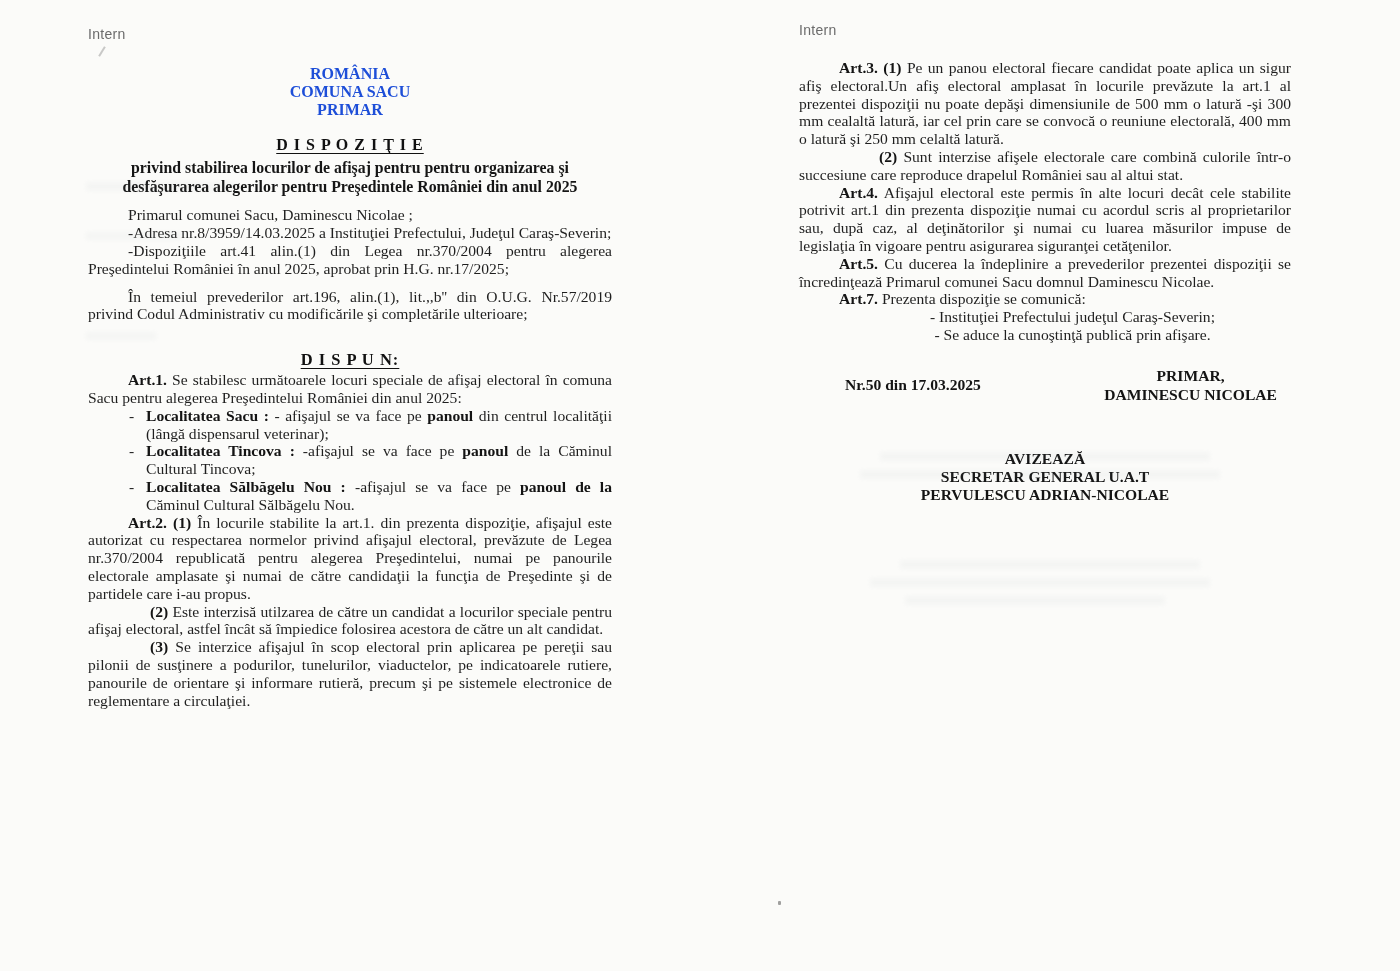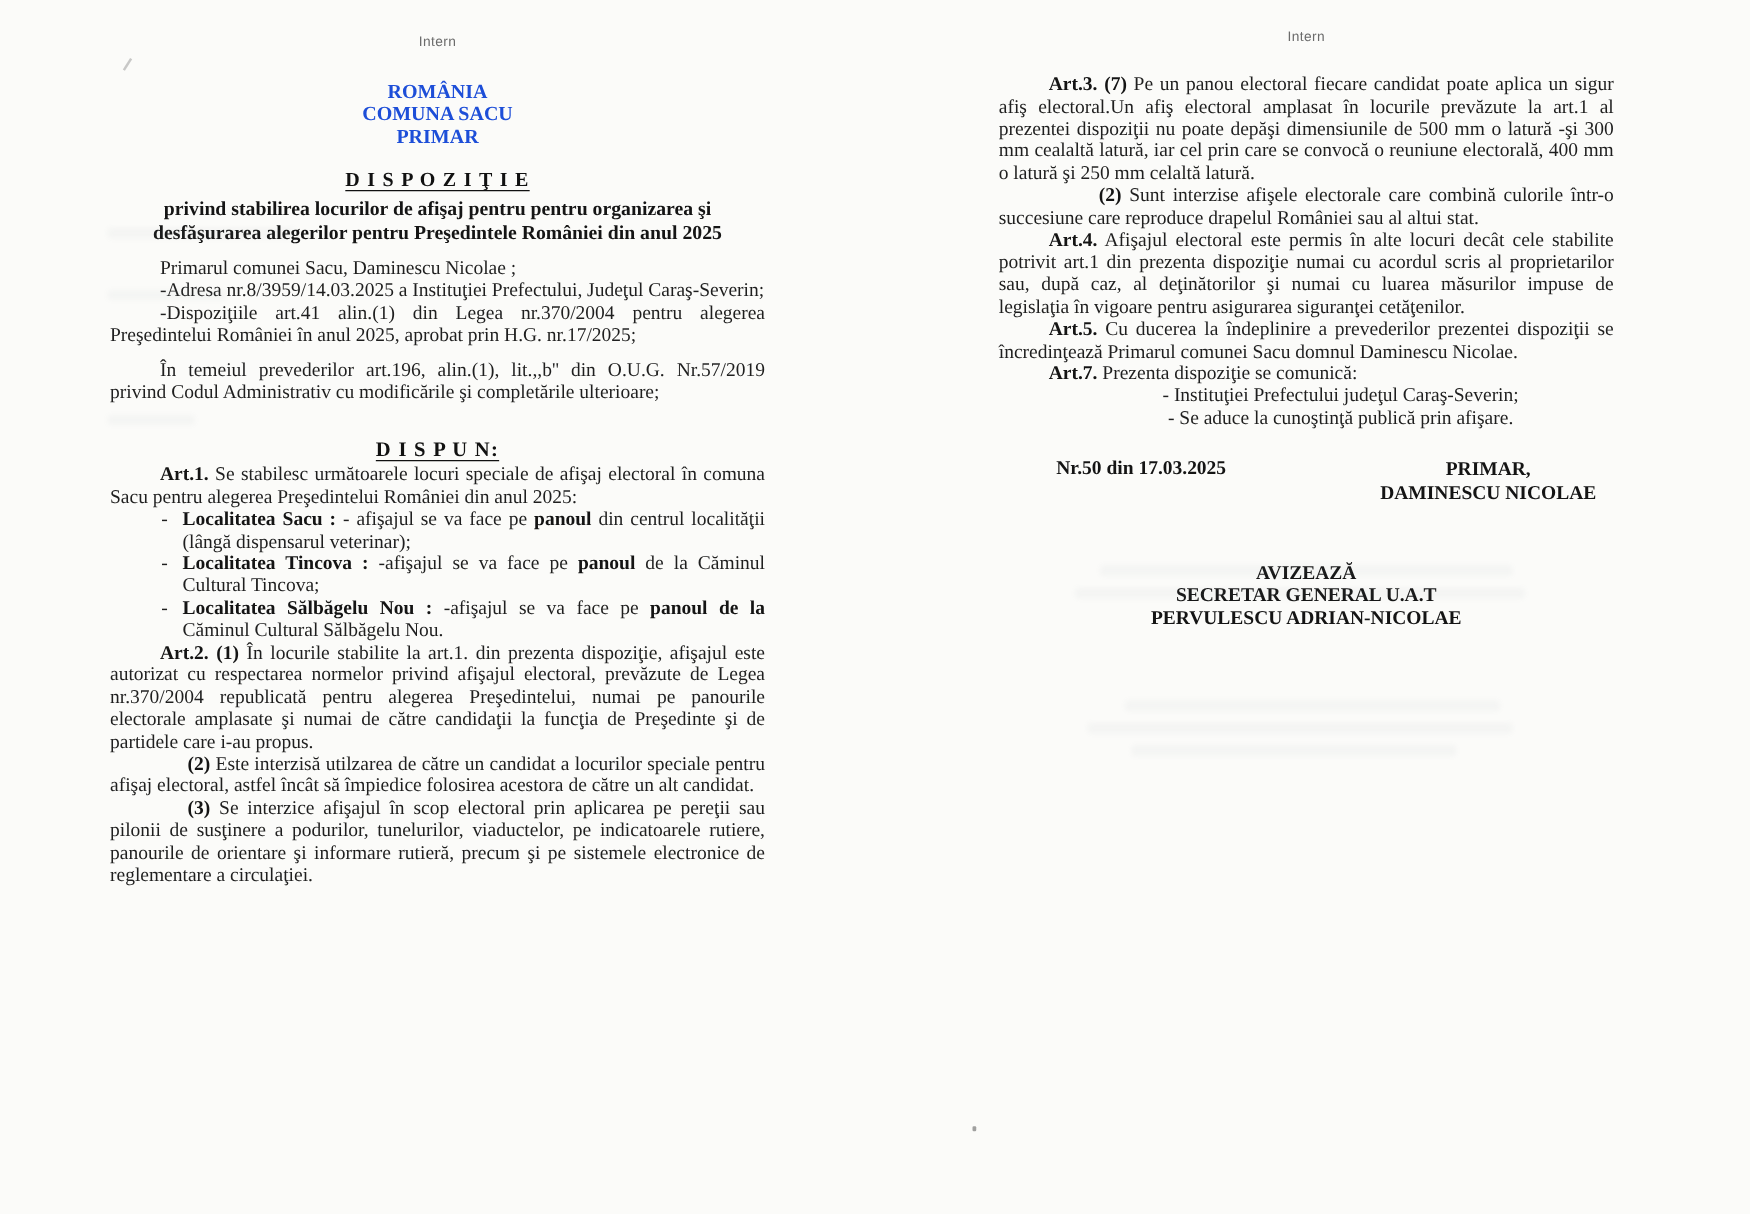--- a/index.html
+++ b/index.html
@@ -14,9 +14,9 @@
   .sheet-right{left:799px;top:24px;width:492px;}
 
   .intern{
-    text-align:center;
+    text-align:left;
     font-family:"Liberation Sans","DejaVu Sans",sans-serif;
-    font-size:11px;color:#6b6b6b;line-height:13px;letter-spacing:.3px;
+    font-size:14px;color:#6b6b6b;line-height:13px;letter-spacing:.3px;
   }
   .sheet-left .intern{margin-bottom:24px;}
   .sheet-right .intern{margin-bottom:22px;}

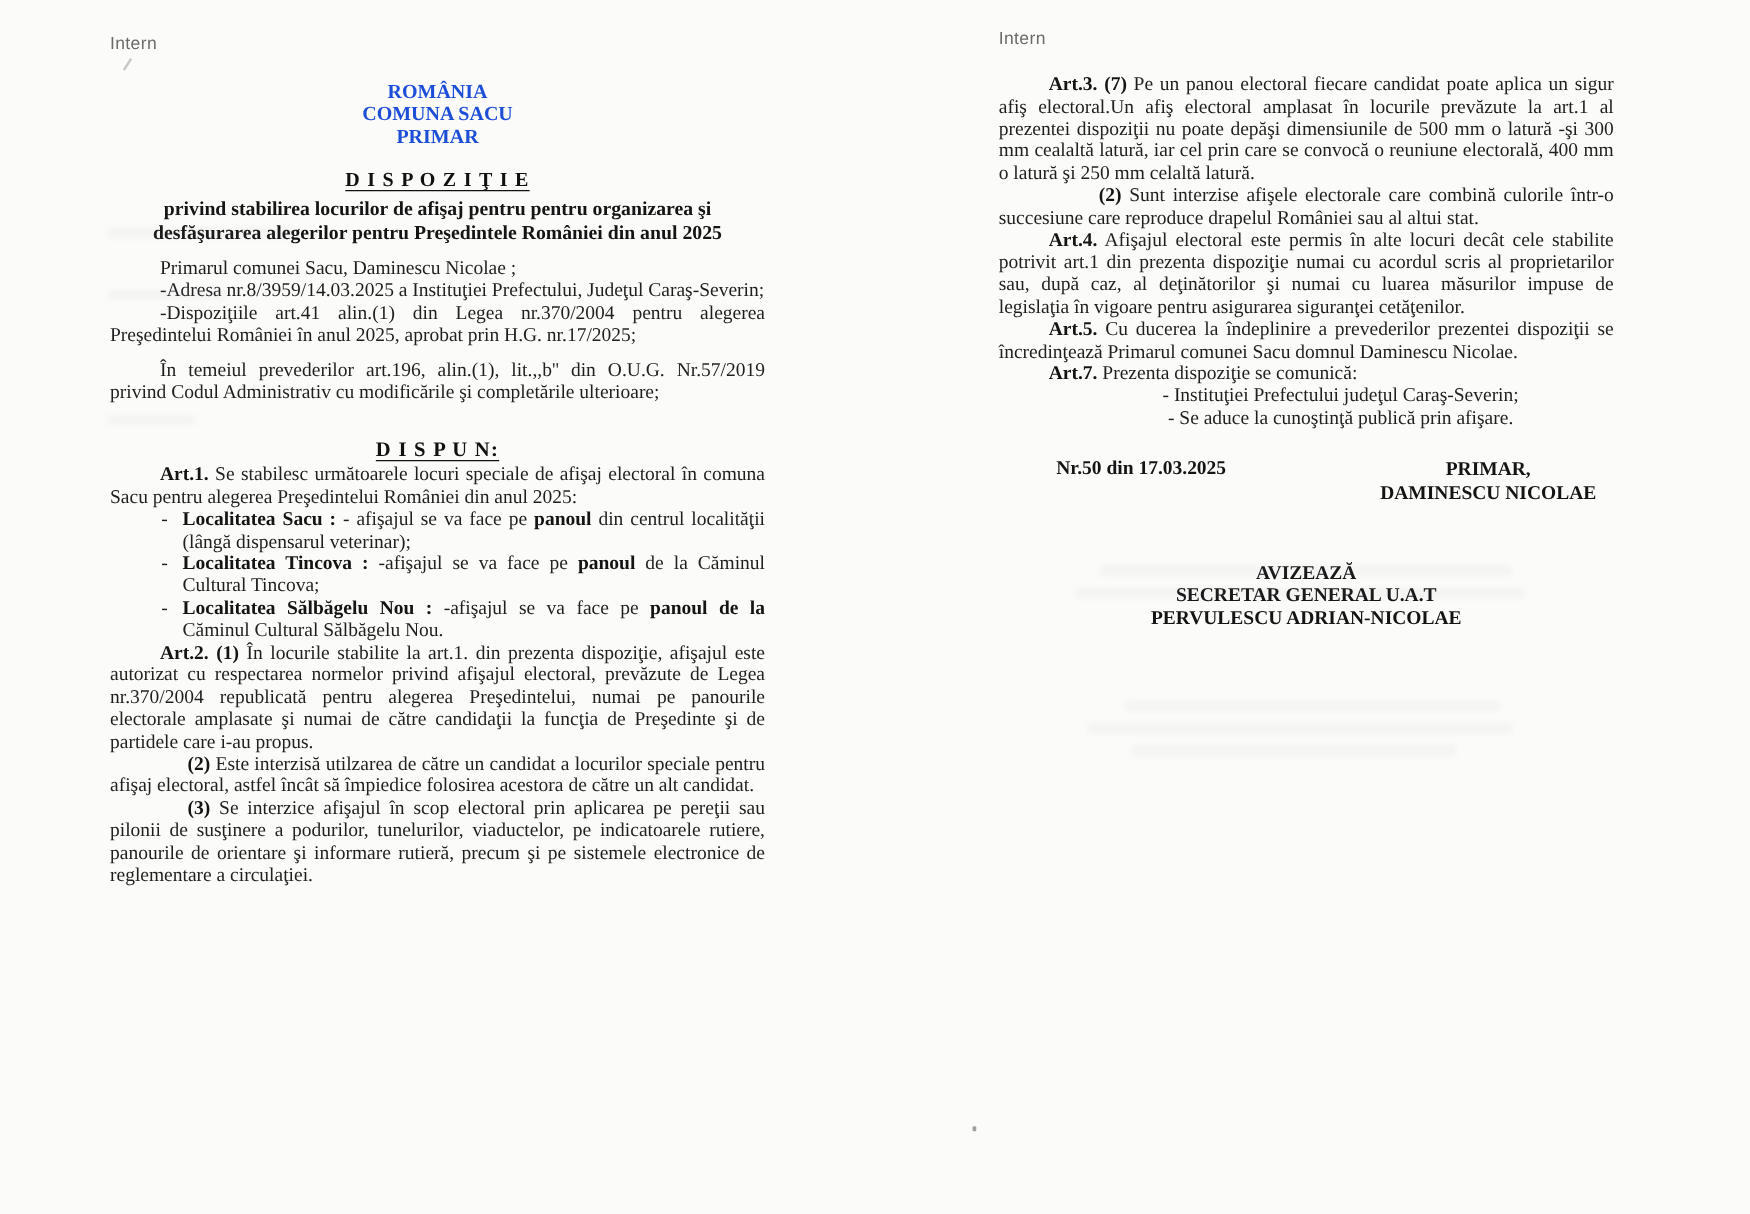--- a/index.html
+++ b/index.html
@@ -107,7 +107,7 @@
 <section class="sheet sheet-right">
   <div class="intern">Intern</div>
 
-  <p class="ind"><b>Art.3. (7)</b> <span>Pe un panou electoral fiecare candidat poate aplica un sigur afiş electoral.Un afiş electoral amplasat în locurile prevăzute la art.1 al prezentei dispoziţii nu poate depăşi dimensiunile de 500 mm o latură -şi 300 mm cealaltă latură, iar cel prin care se convocă o reuniune electorală, 400 mm o latură şi 250 mm celaltă latură.</span></p>
+  <p class="ind"><b>Art.3. (1)</b> <span>Pe un panou electoral fiecare candidat poate aplica un sigur afiş electoral.Un afiş electoral amplasat în locurile prevăzute la art.1 al prezentei dispoziţii nu poate depăşi dimensiunile de 500 mm o latură -şi 300 mm cealaltă latură, iar cel prin care se convocă o reuniune electorală, 400 mm o latură şi 250 mm celaltă latură.</span></p>
 
   <p class="ind2r"><b>(2)</b> <span>Sunt interzise afişele electorale care combină culorile într-o succesiune care reproduce drapelul României sau al altui stat.</span></p>
 

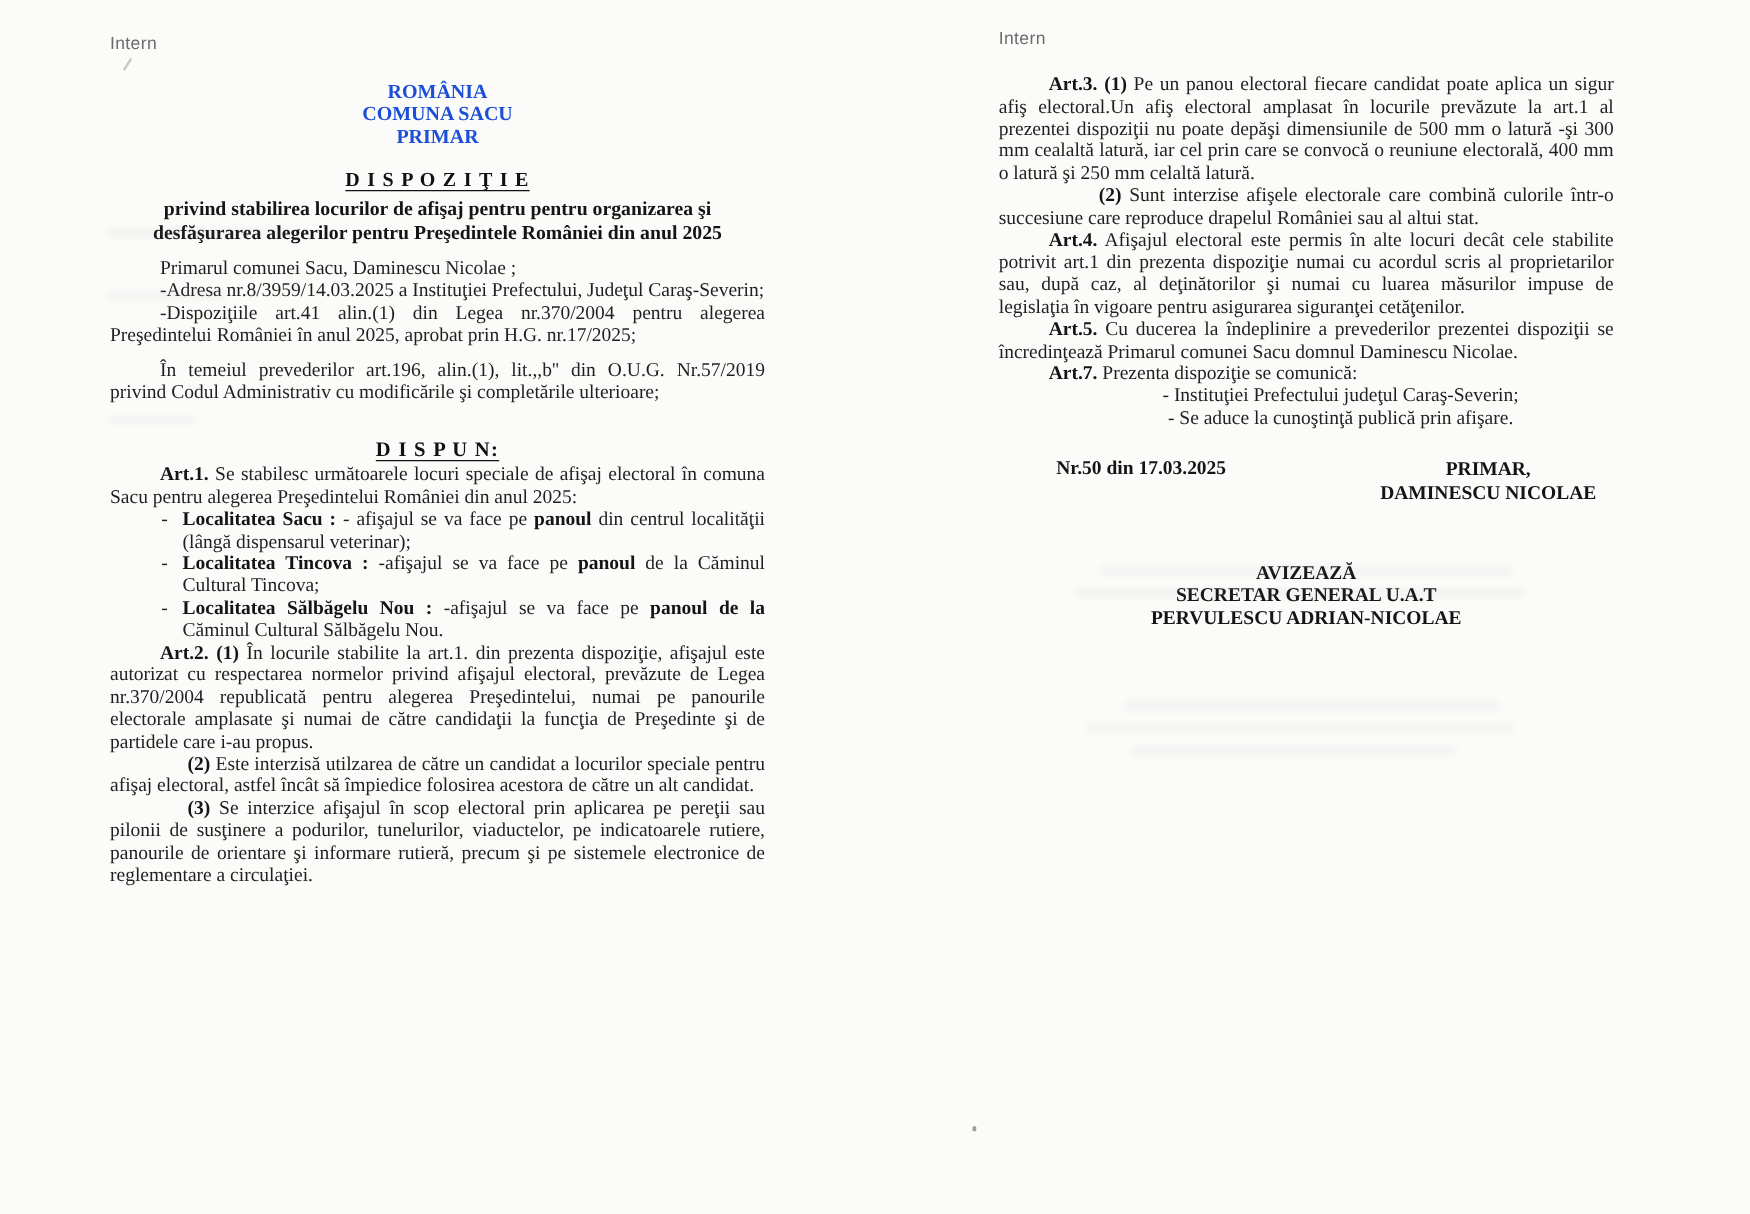--- a/index.html
+++ b/index.html
@@ -52,7 +52,7 @@
 
   .comm-item{margin-left:55px;text-align:center;}
 
-  .sig-row{display:flex;align-items:flex-start;margin-top:22px;gap:48px;}
+  .sig-row{display:flex;align-items:center;margin-top:22px;gap:48px;}
   .sig-nr{margin-left:46px;font-weight:bold;font-size:15.6px;line-height:17.8px;color:#141414;}
   .sig-primar{margin-left:auto;margin-right:14px;text-align:center;font-weight:bold;font-size:15.6px;line-height:19px;color:#141414;}
 

